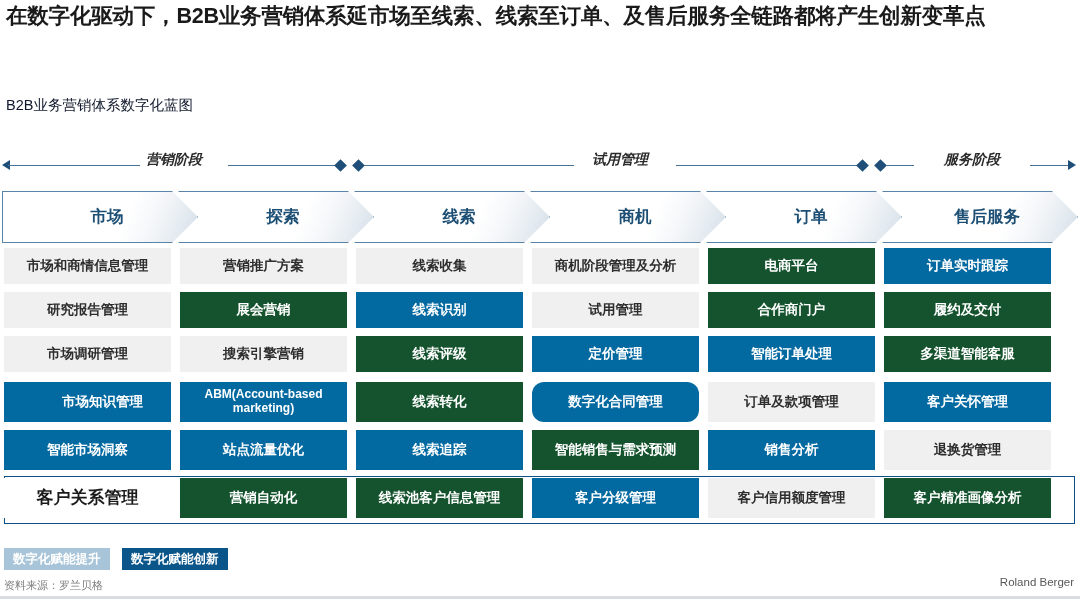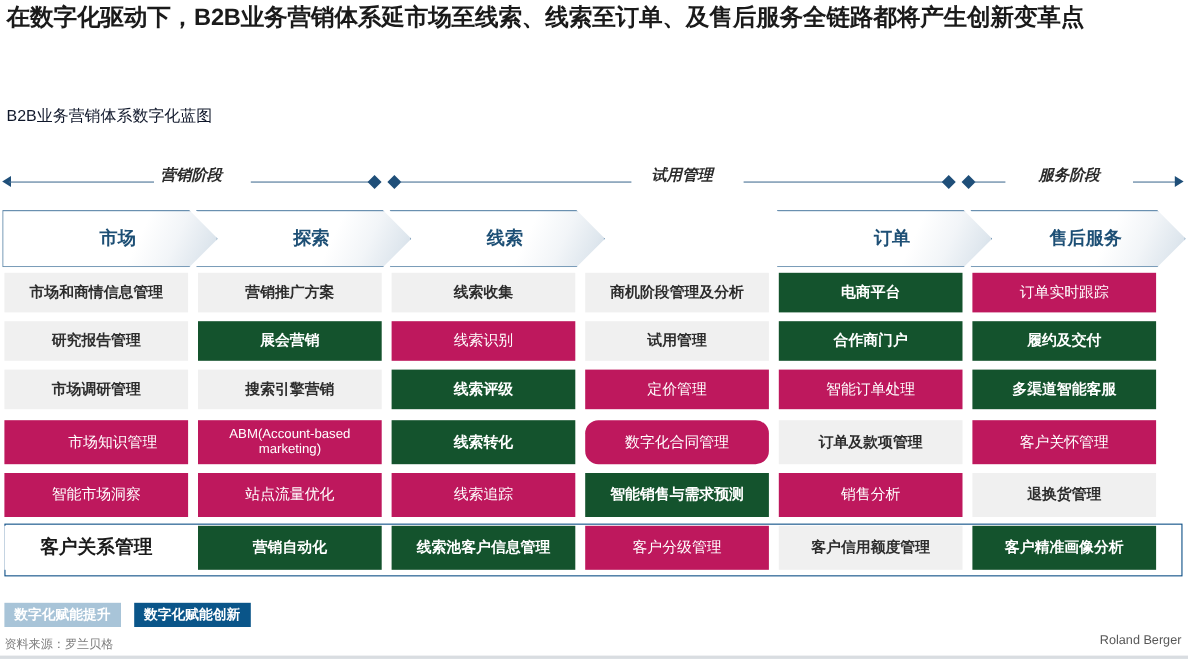--- a/index.html
+++ b/index.html
@@ -134,6 +134,9 @@
   <div class="chev" style="left:352px; width:196px;">
       <span>线索</span>
     </div>
+  <div class="chev" style="left:528px; width:196px;">
+      <span>商机</span>
+    </div>
   <div class="chev" style="left:704px; width:196px;">
       <span>订单</span>
     </div>

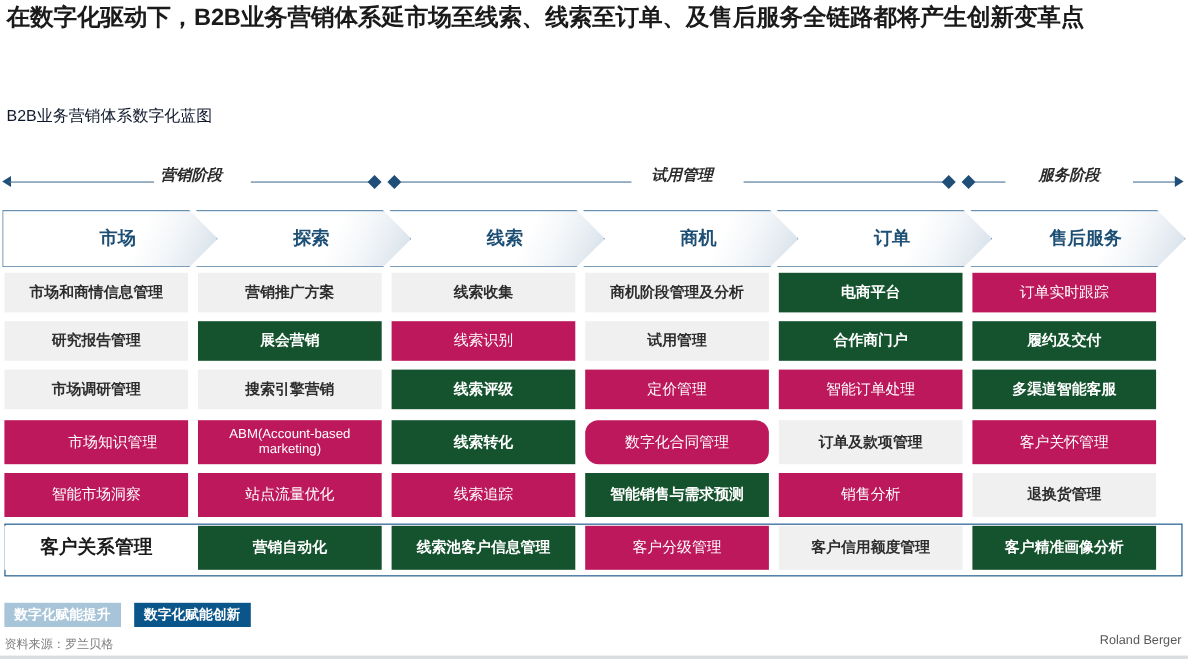--- a/index.html
+++ b/index.html
@@ -63,7 +63,7 @@
     padding:2px 4px;
   }
   .c-gray{background:#f0f0f0;color:#2d2d2d;font-weight:bold;}
-  .c-light{background:#be185d;color:#ffffff;font-weight:normal;}
+  .c-light{background:#0369a1;color:#ffffff;font-weight:bold;}
   .c-dark{background:#14532d;color:#ffffff;font-weight:bold;}
   .cell.small{font-size:12px;}
   .cell.big{font-size:17px;font-weight:bold;color:#1a1a1a;background:#ffffff;}

